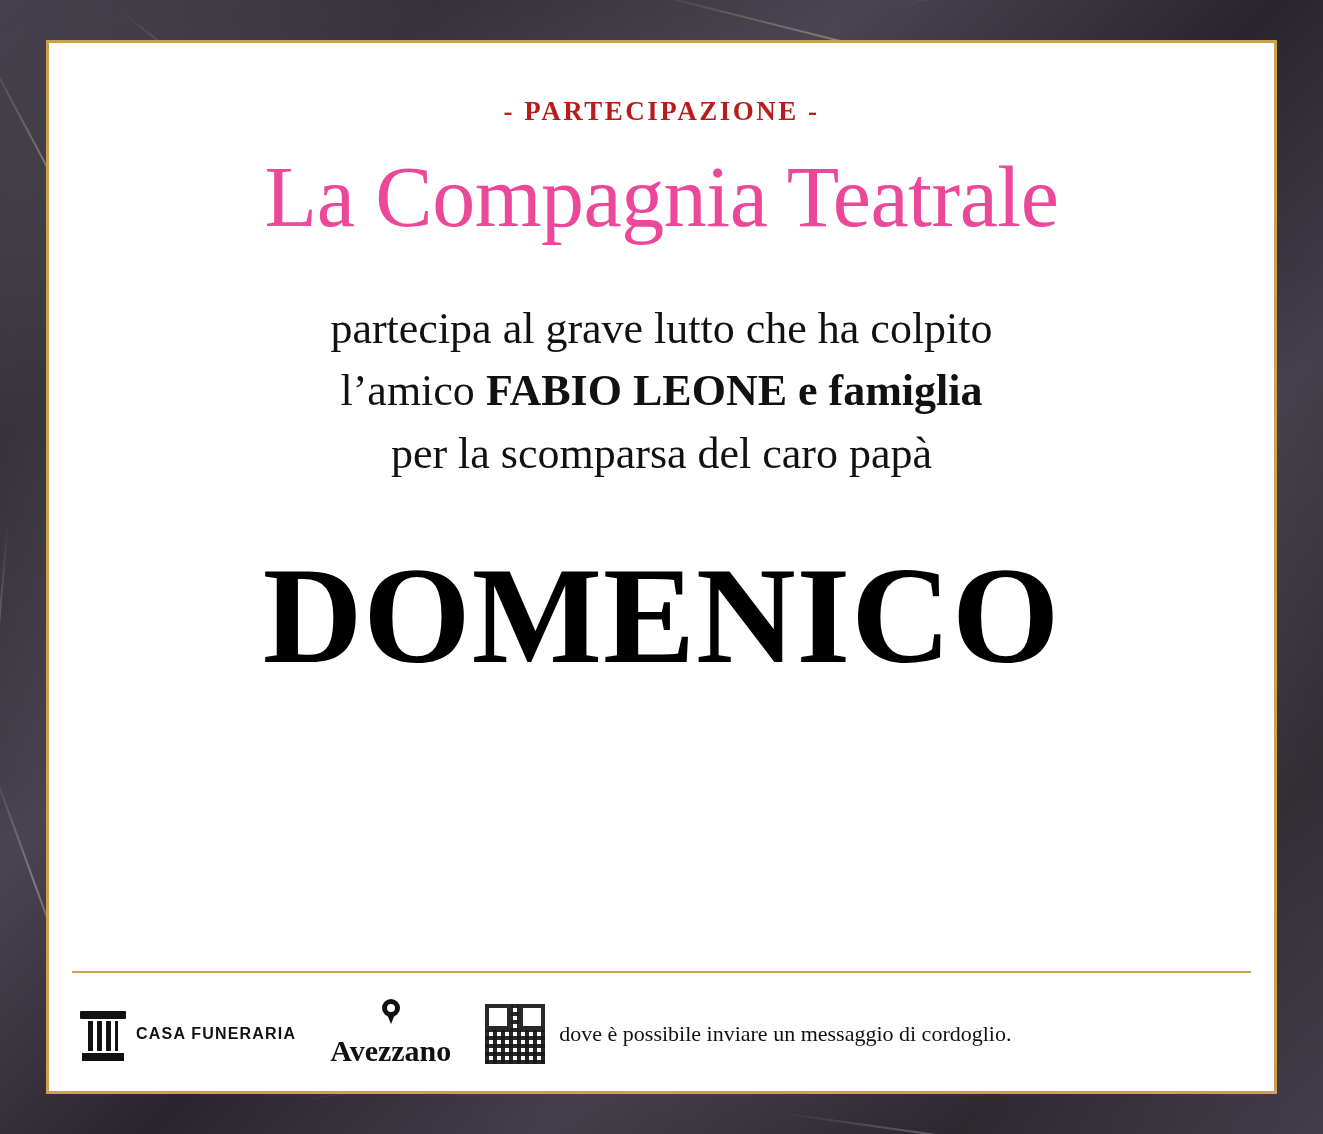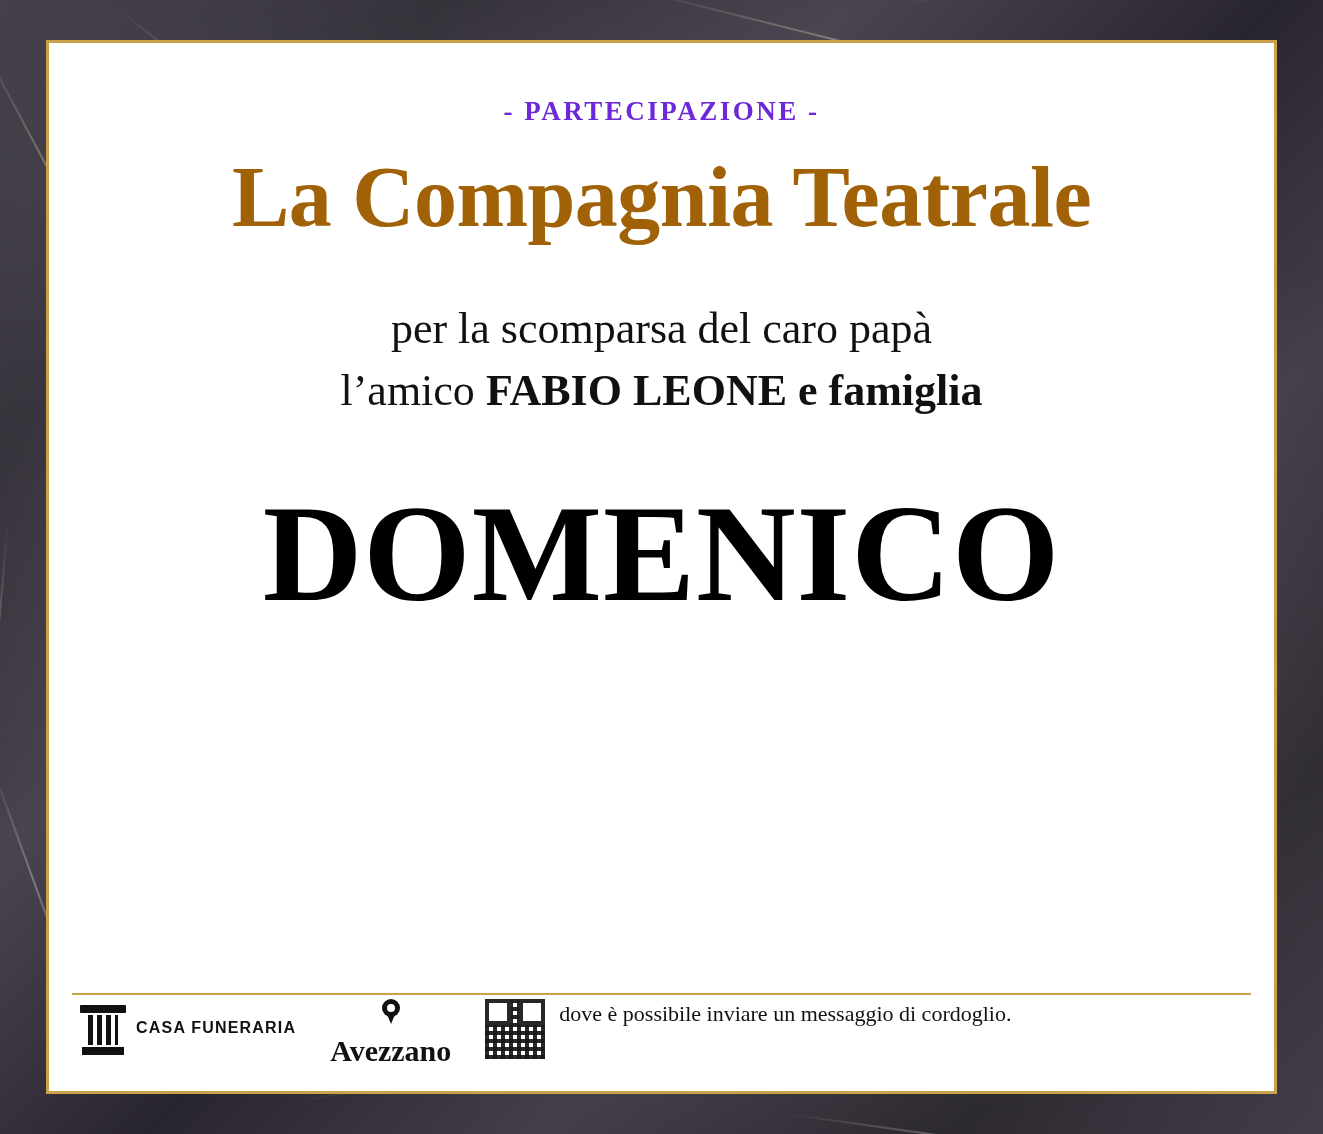--- a/index.html
+++ b/index.html
@@ -79,7 +79,7 @@
     font-weight: bold;
     font-size: 27px;
     letter-spacing: 2.5px;
-    color: #6d28d9;
+    color: #b91c1c;
     margin-top: 6px;
   }
 

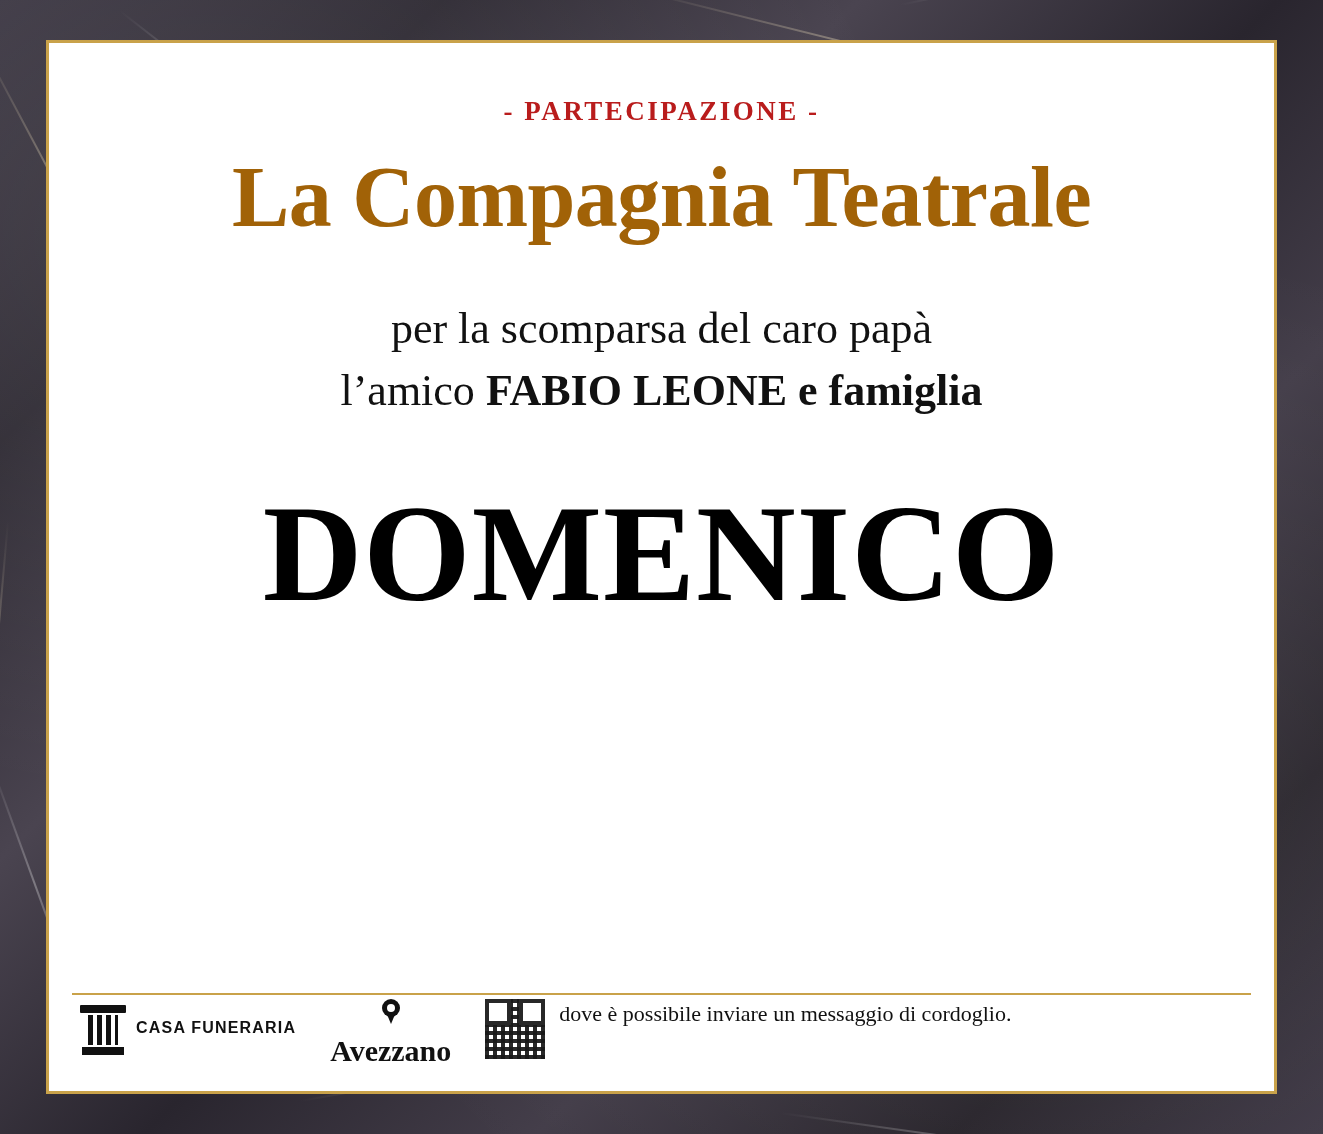--- a/index.html
+++ b/index.html
@@ -85,8 +85,8 @@
 
   .company {
     font-family: "Liberation Serif", serif;
-    font-weight: bold;
-    color: #a16207;
+    font-weight: normal;
+    color: #ec4899;
     font-size: 86px;
     line-height: 1.08;
     margin-top: 24px;

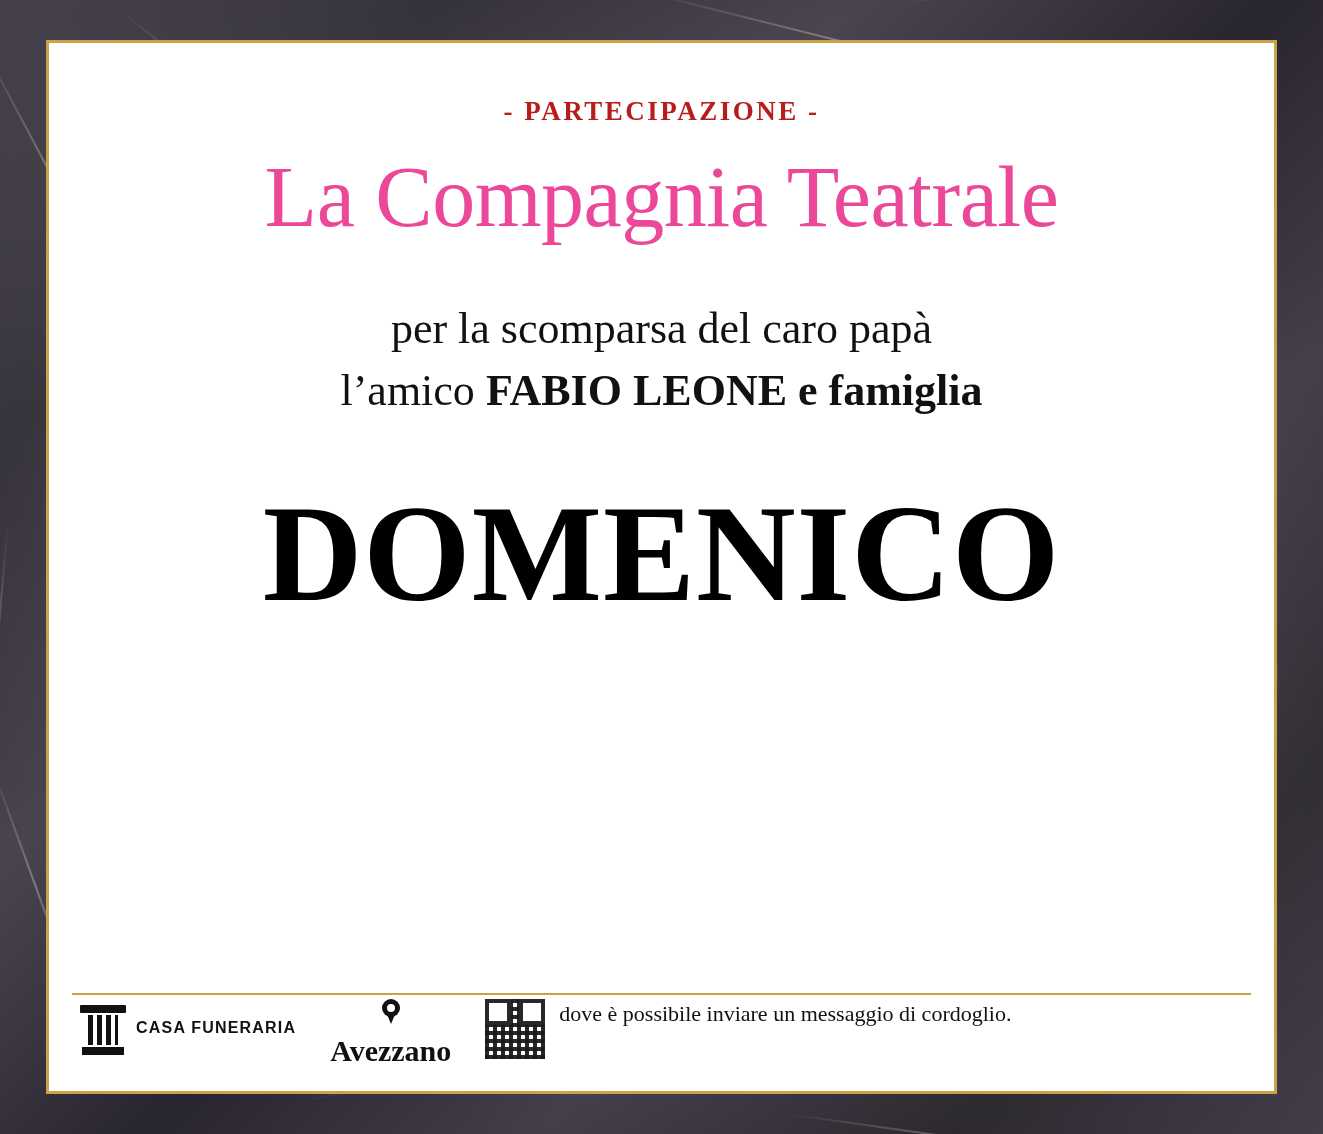--- a/index.html
+++ b/index.html
@@ -274,6 +274,7 @@
       </div>
 
       <div class="body-text">
+        <div>partecipa al grave lutto che ha colpito</div>
         <div>per la scomparsa del caro papà</div>
         <div>
           <span>l’amico </span><span class="bold">FABIO LEONE e famiglia</span>

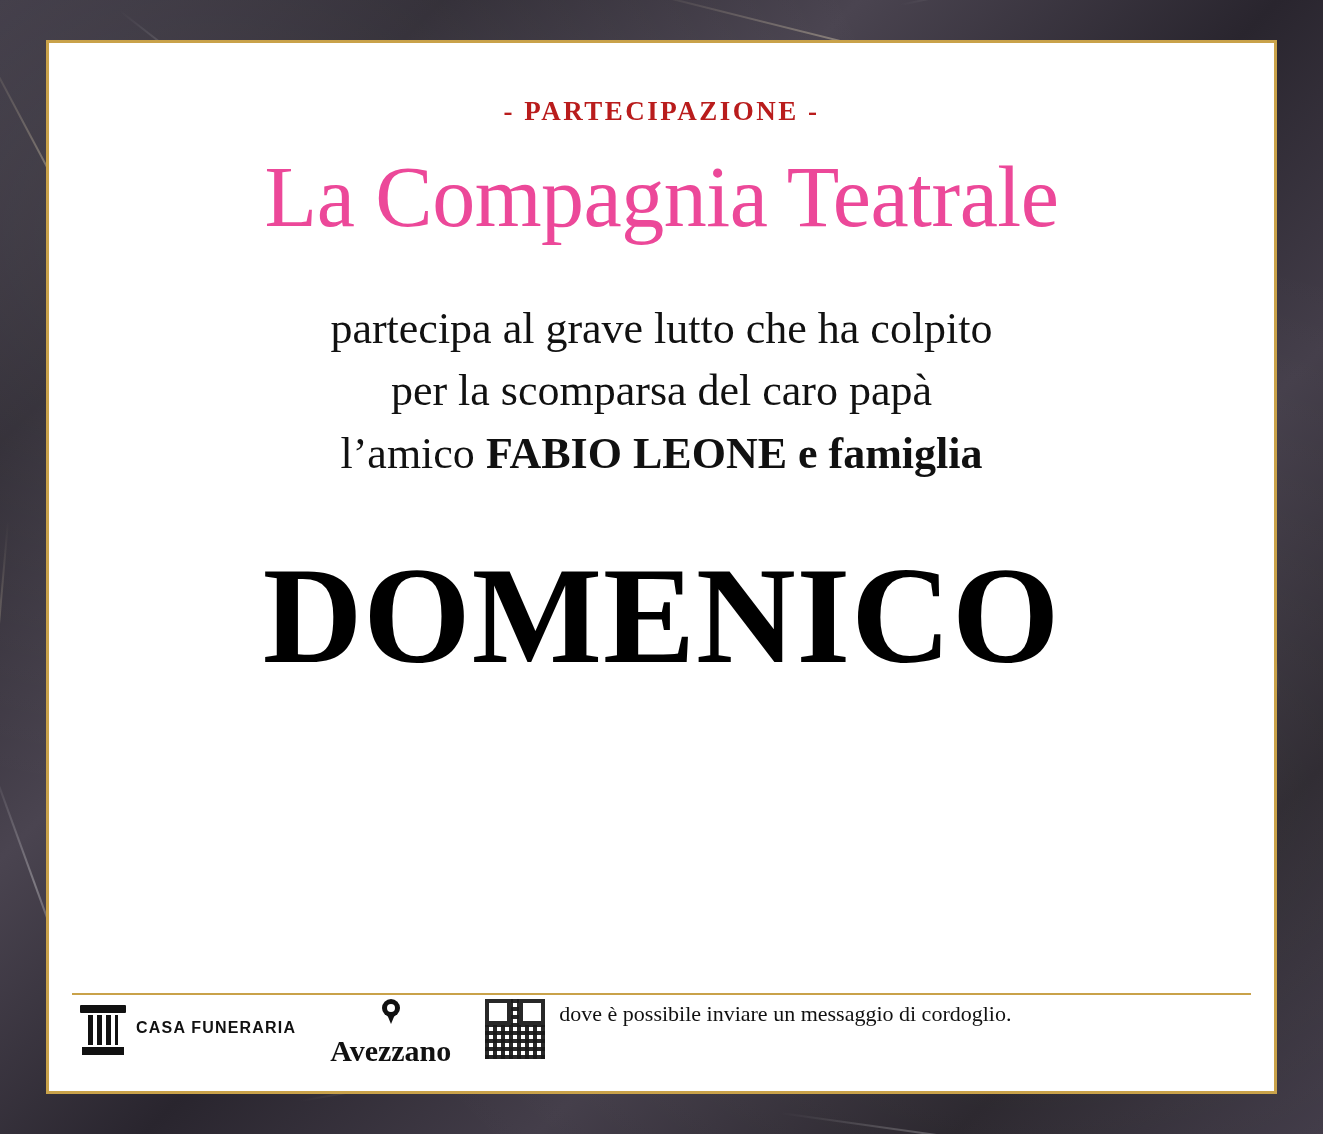--- a/index.html
+++ b/index.html
@@ -275,10 +275,10 @@
 
       <div class="body-text">
         <div>partecipa al grave lutto che ha colpito</div>
-        <div>per la scomparsa del caro papà</div>
         <div>
           <span>l’amico </span><span class="bold">FABIO LEONE e famiglia</span>
         </div>
+        <div>per la scomparsa del caro papà</div>
       </div>
 
       <div class="deceased">DOMENICO</div>

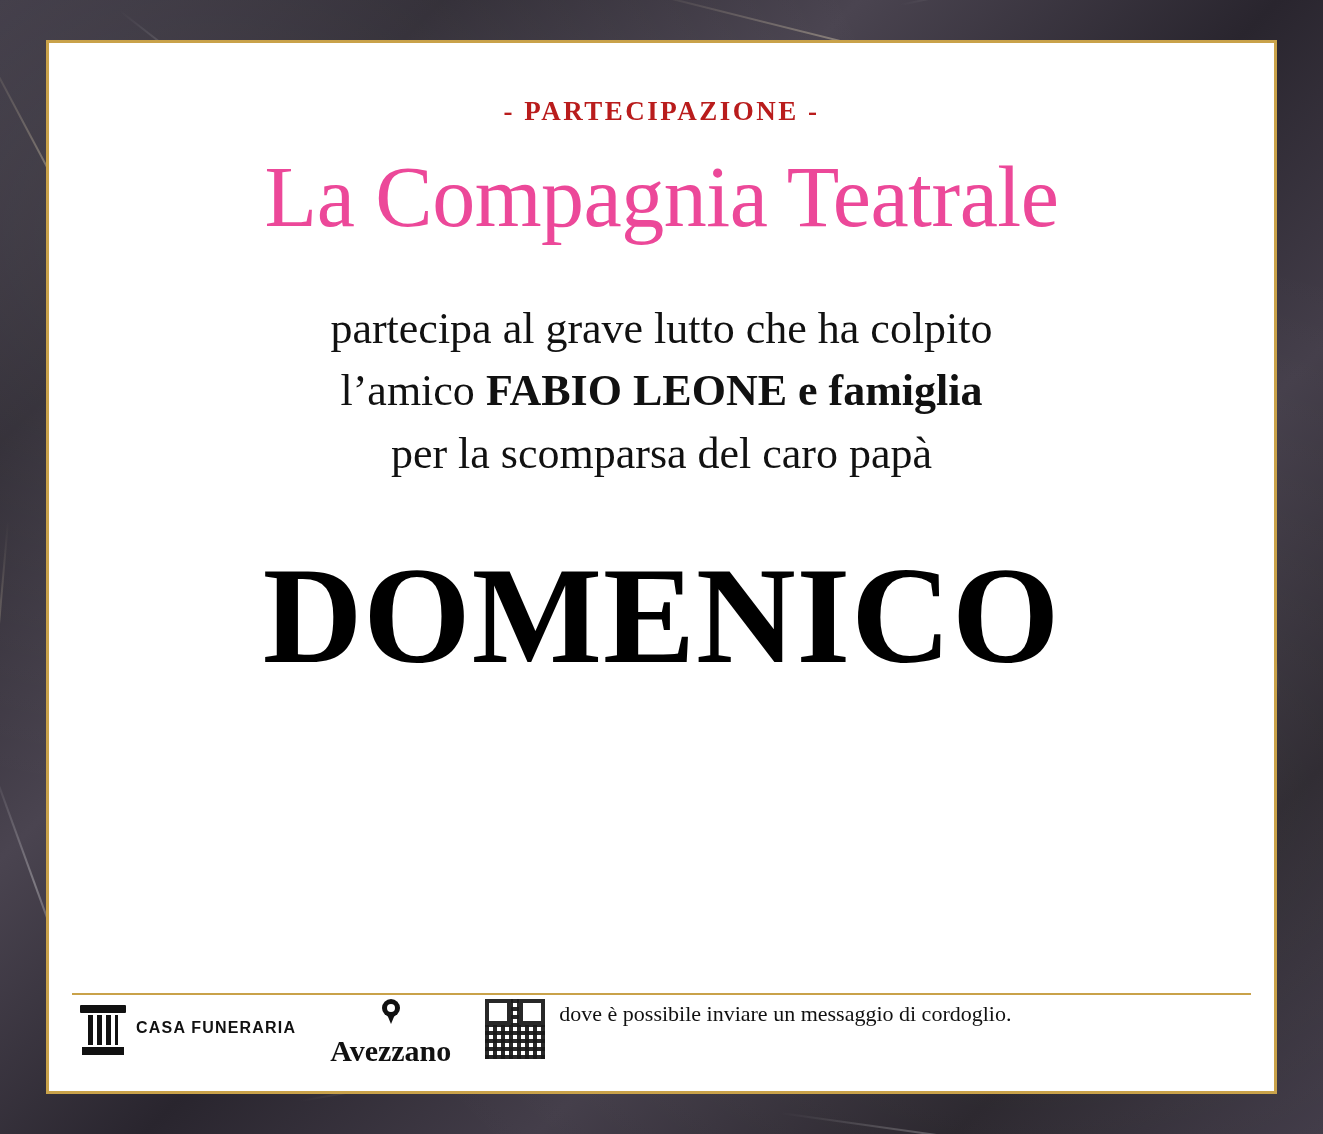--- a/index.html
+++ b/index.html
@@ -126,9 +126,9 @@
     flex: 0 0 auto;
     border-top: 2px solid #c9a24a;
     margin: 0 10px 10px 10px;
-    padding-top: 4px;
-    display: flex;
-    align-items: flex-start;
+    padding-top: 26px;
+    display: flex;
+    align-items: center;
     gap: 0;
   }
 

